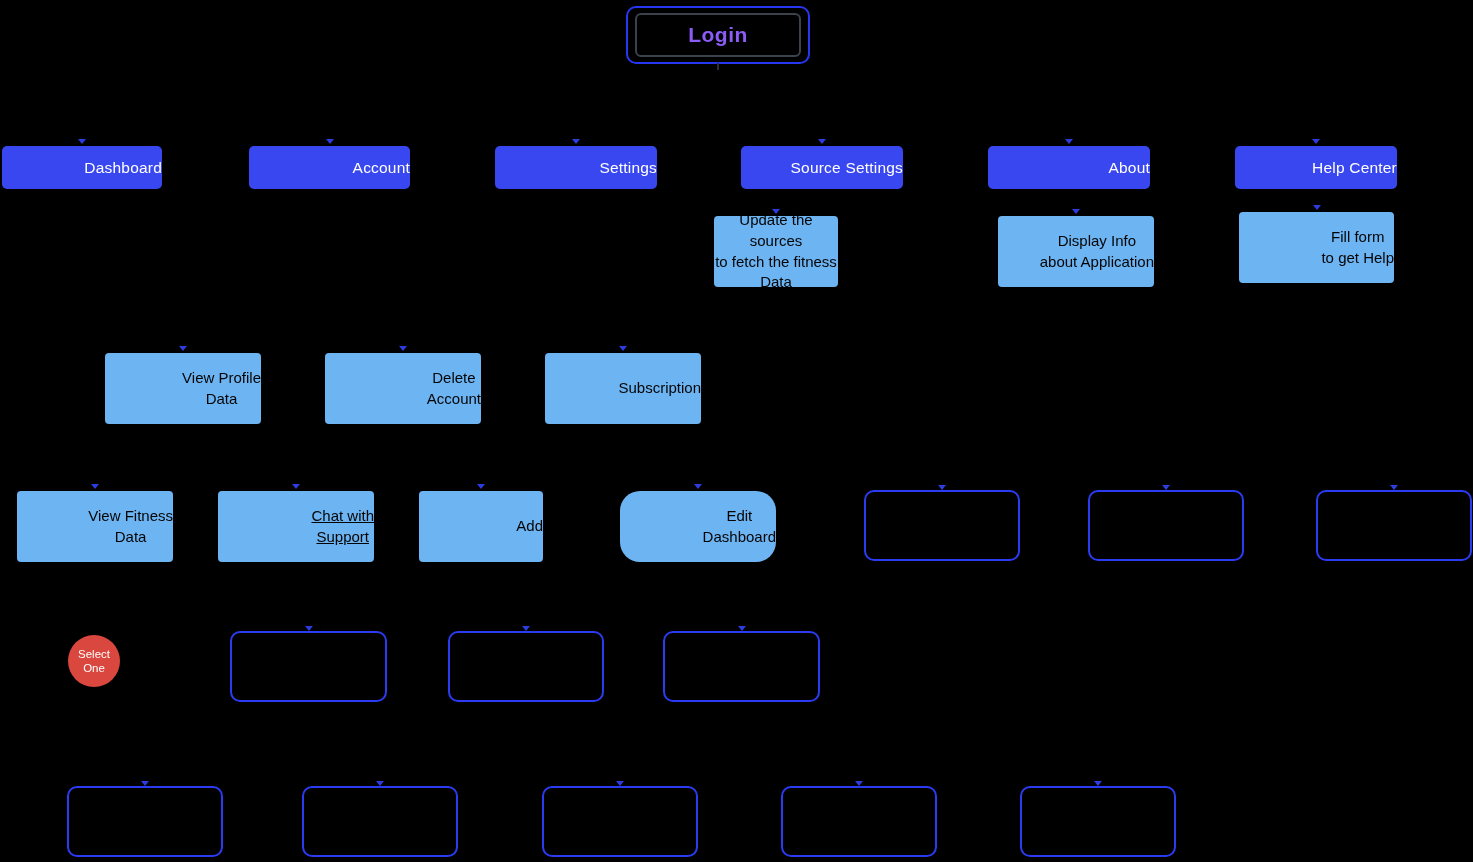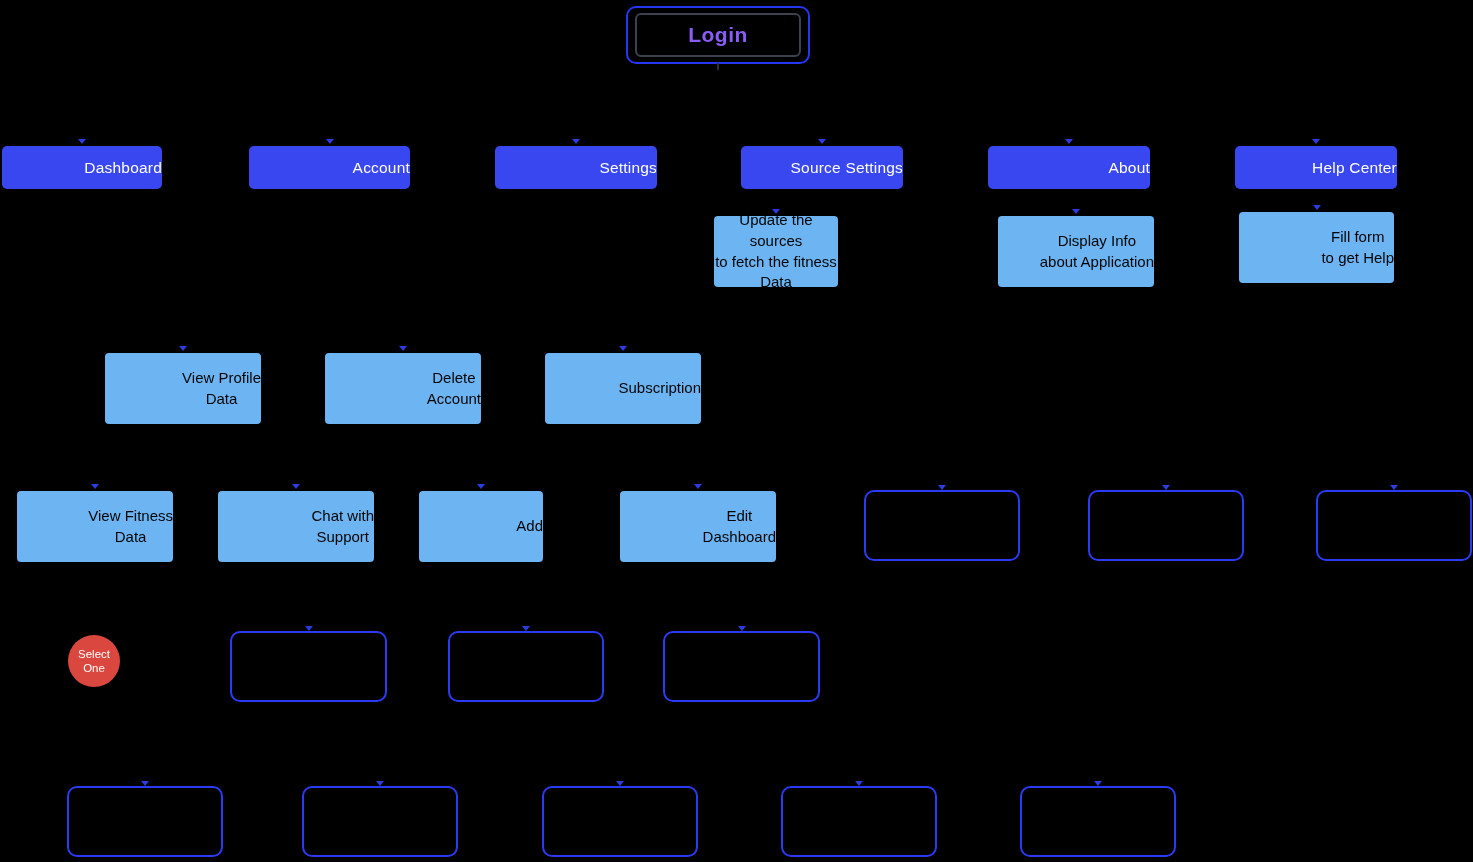--- a/index.html
+++ b/index.html
@@ -118,7 +118,7 @@
     <span>View Fitness
 Data</span>
   </div>
-  <div class="node lb" style="left:218px;top:491px;width:156px;">
+  <div class="node lb" style="left:218px;top:491px;width:156px;text-decoration:underline;">
     <span>Chat with
 Support</span>
   </div>

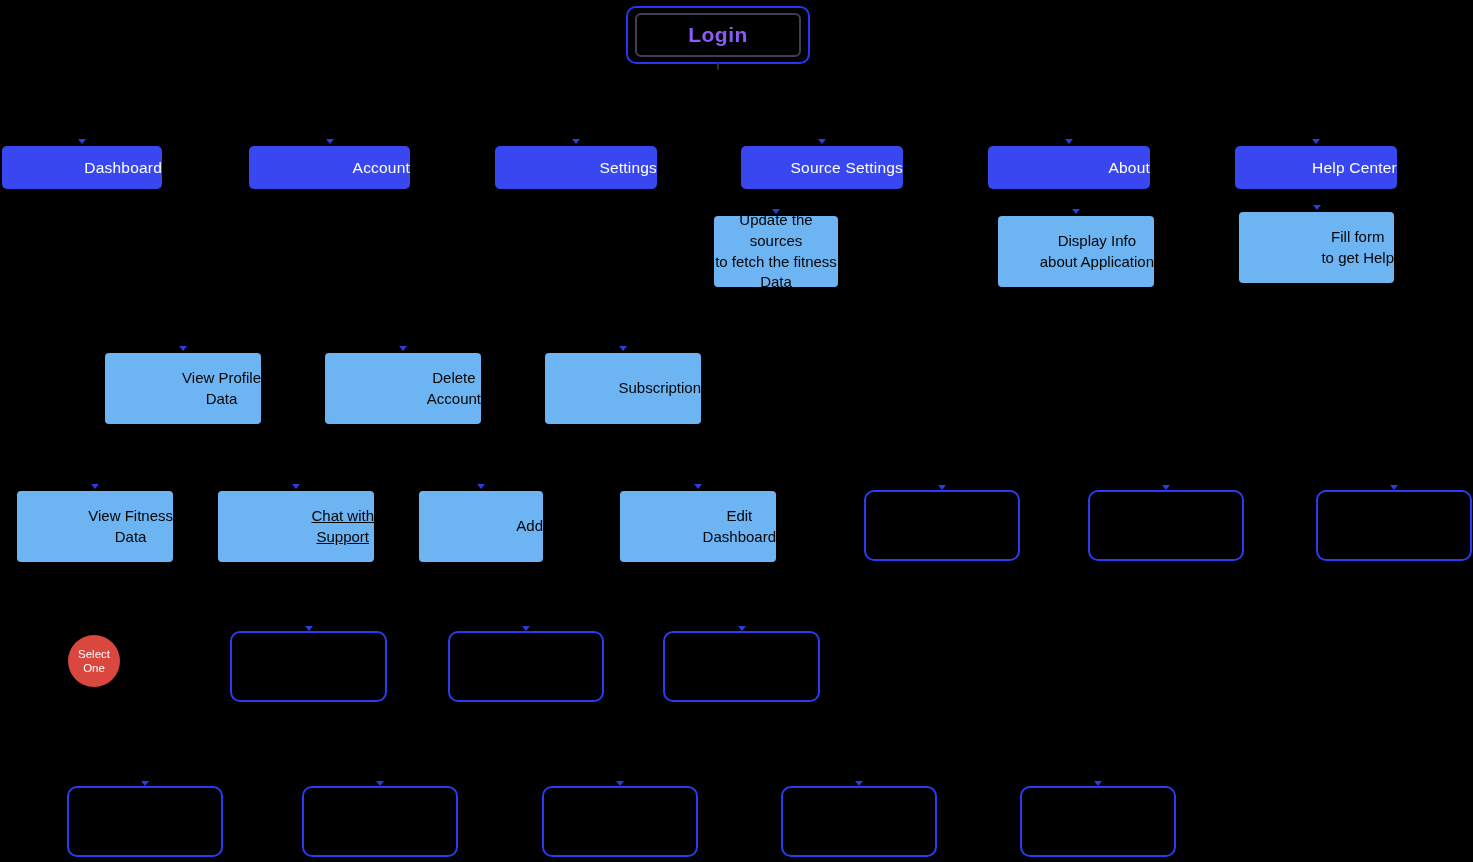--- a/index.html
+++ b/index.html
@@ -125,7 +125,7 @@
   <div class="node lb" style="left:419px;top:491px;width:124px;">
     <span>Add</span>
   </div>
-  <div class="node lb" style="left:620px;top:491px;width:156px;">
+  <div class="node lb" style="left:620px;top:491px;width:156px;border-radius:20px;">
     <span>Edit
 Dashboard</span>
   </div>

